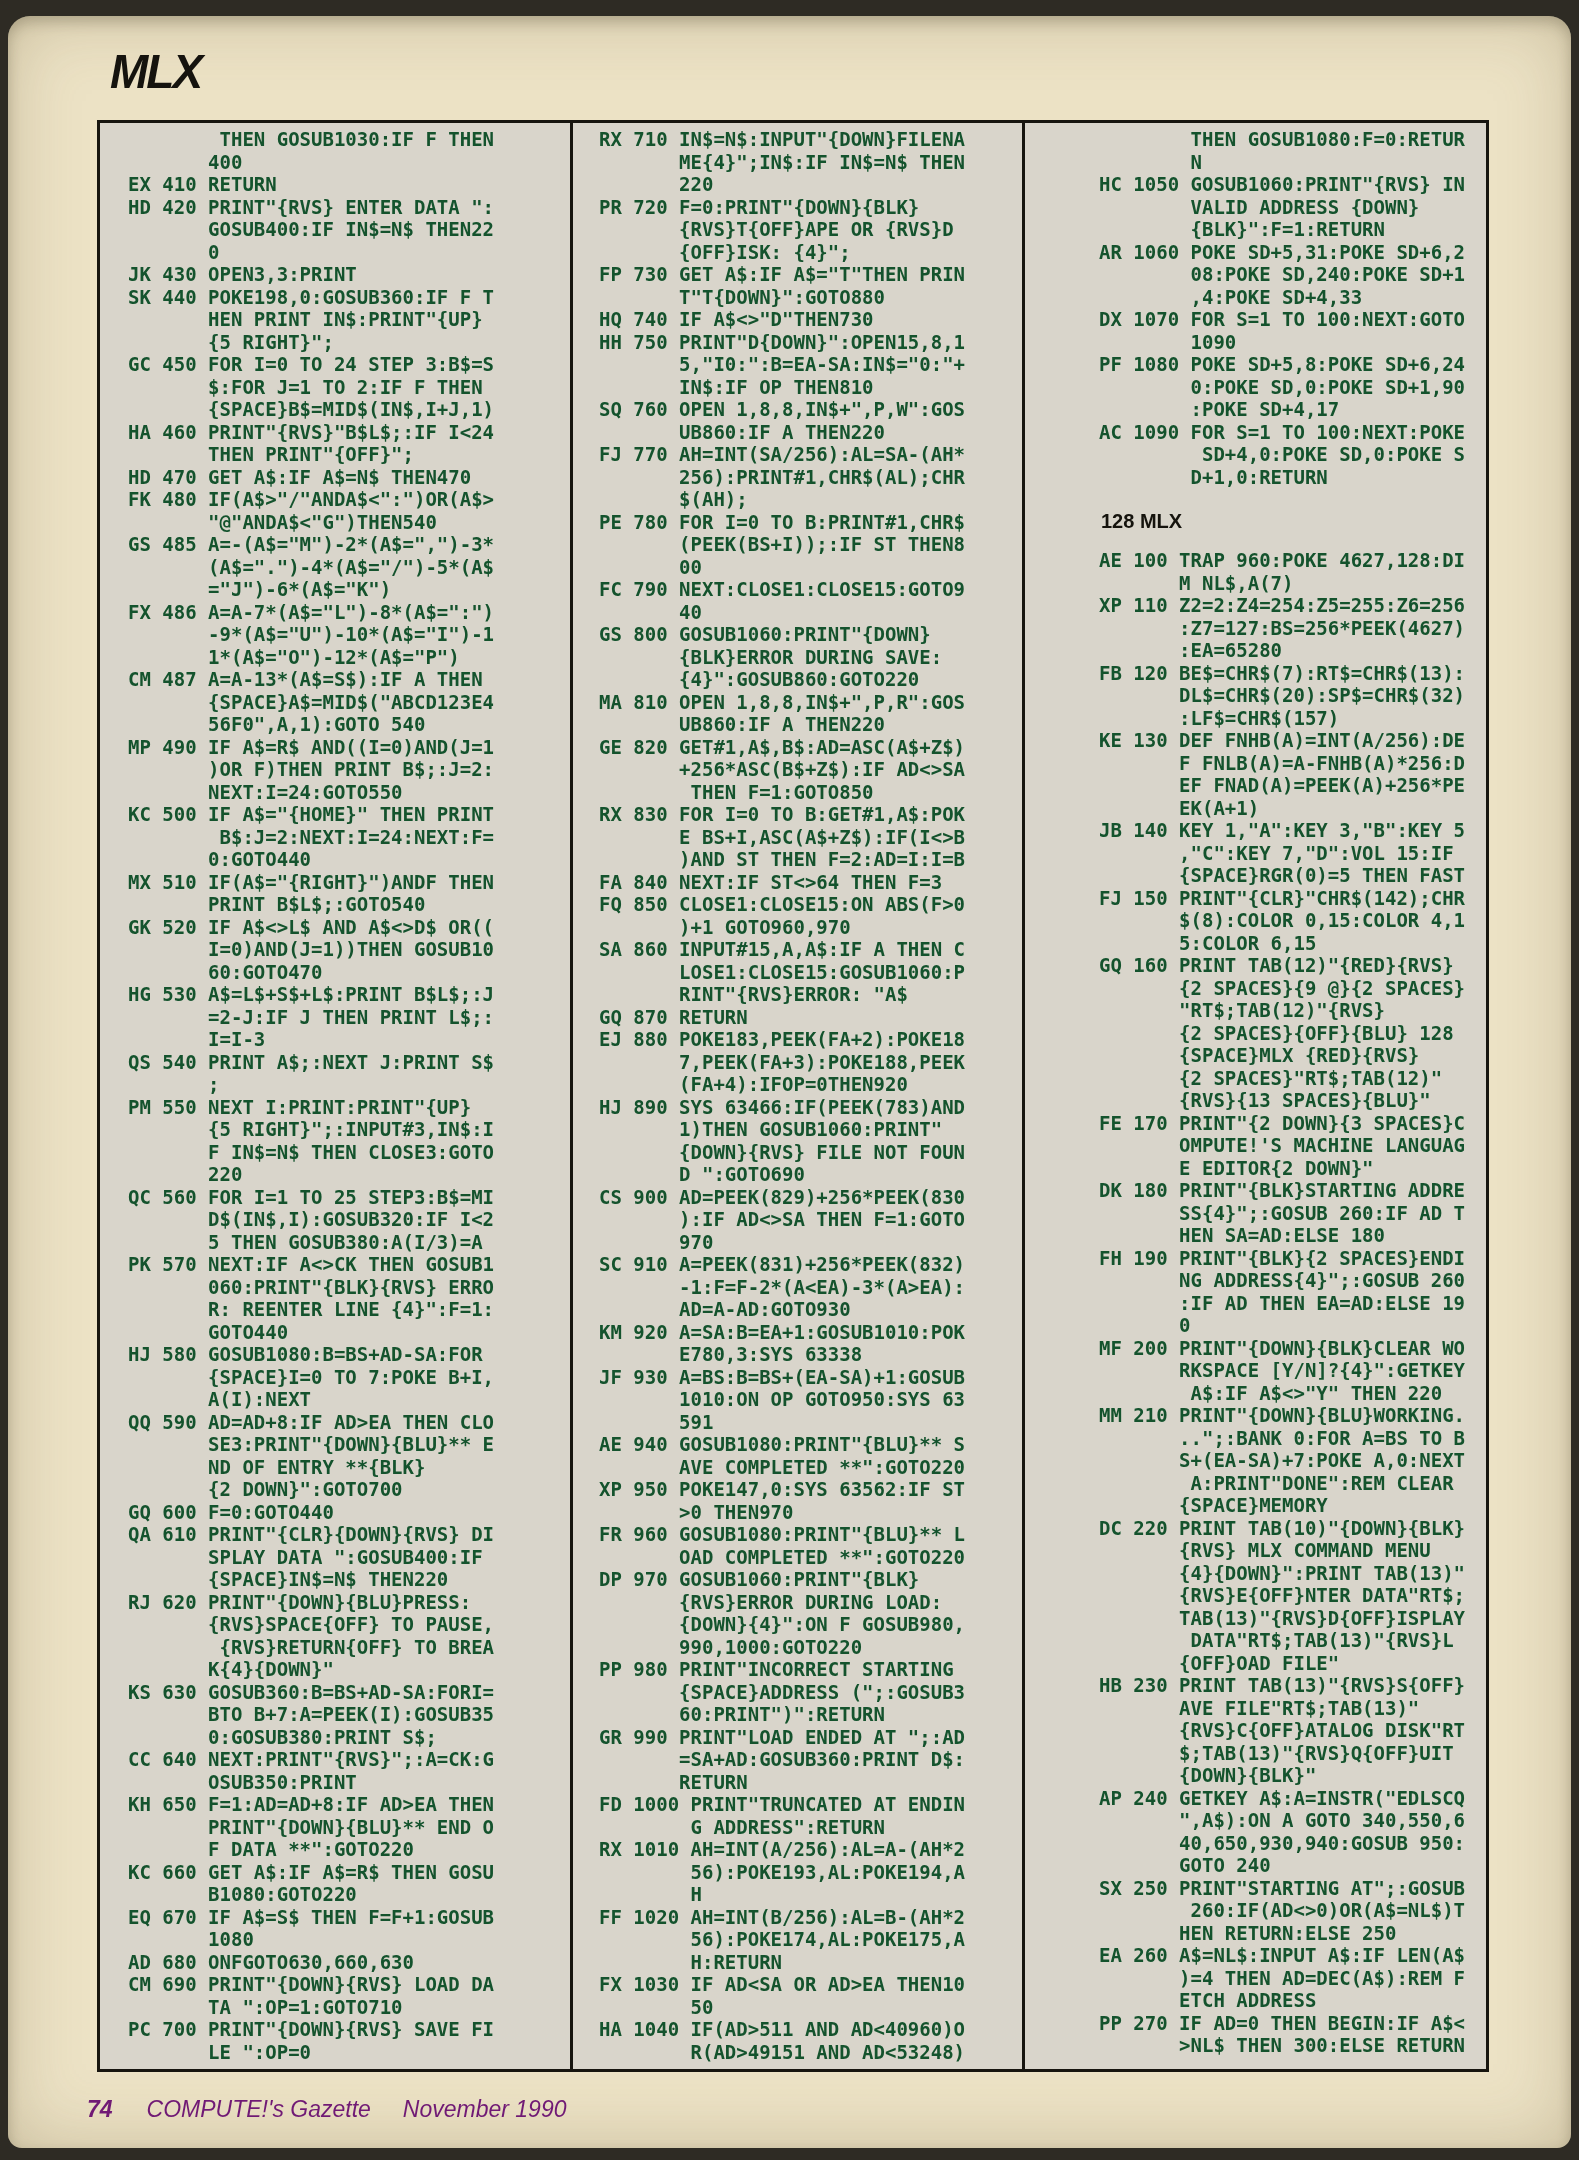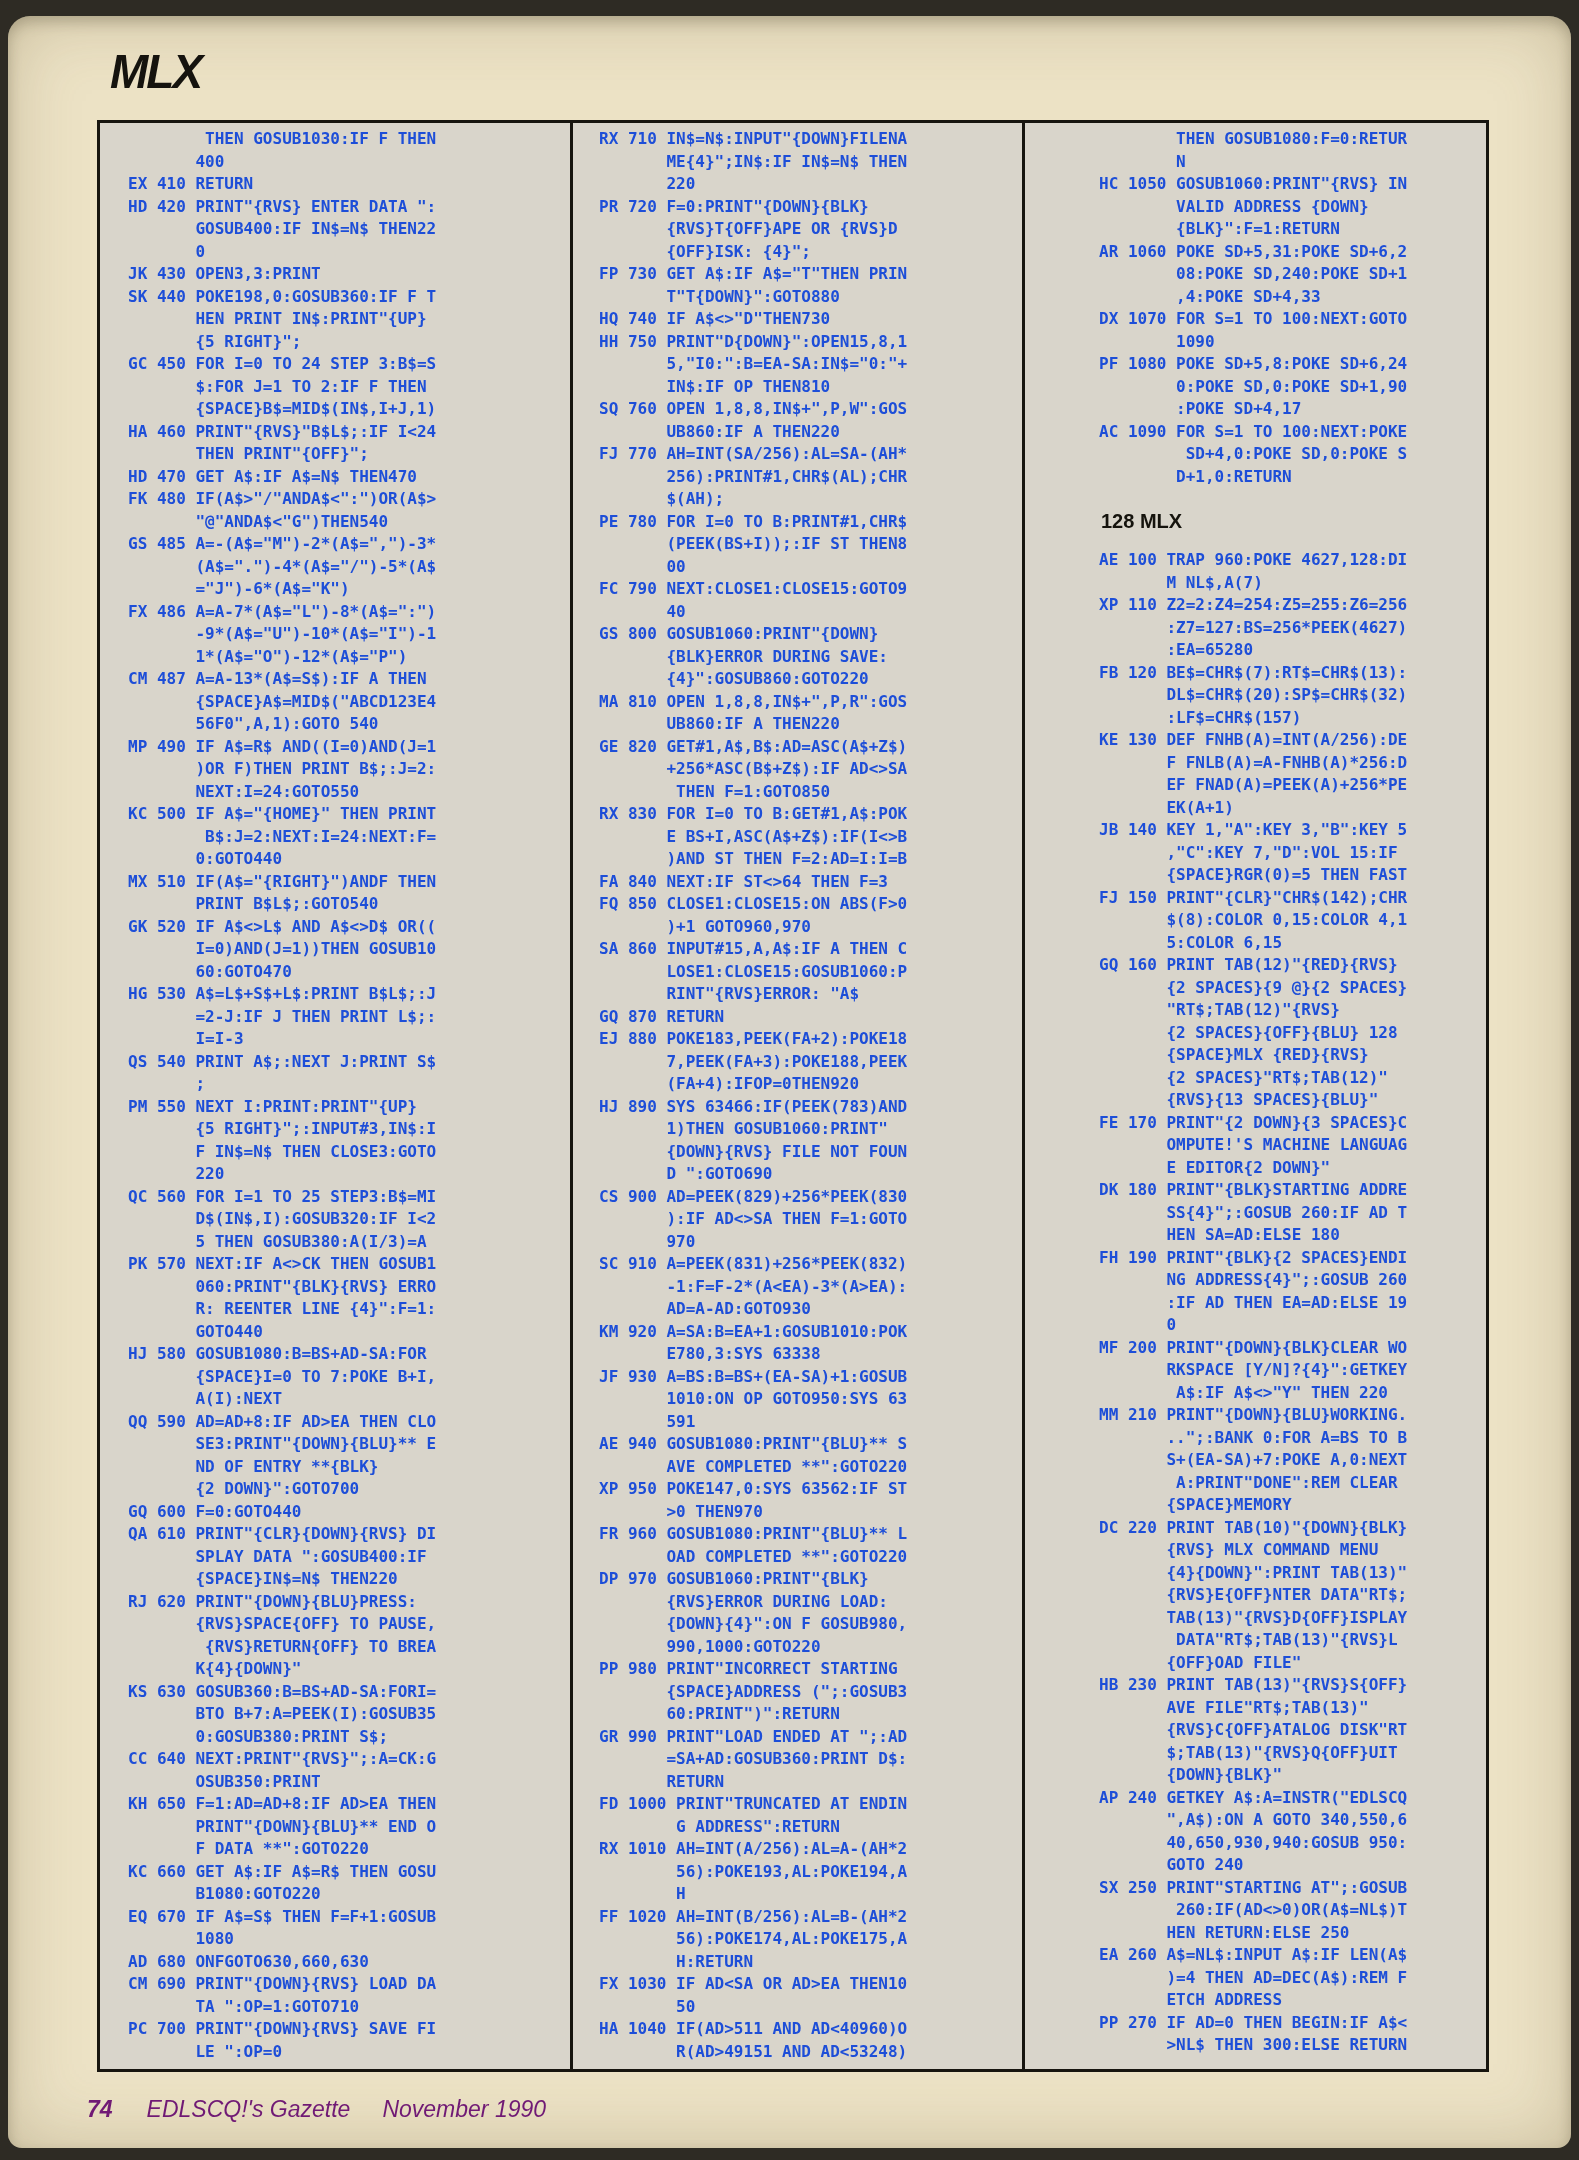--- a/index.html
+++ b/index.html
@@ -33,8 +33,8 @@
   pre.code {
     position:absolute; margin:0; top:5px;
     font-family:"DejaVu Sans Mono", monospace;
-    font-size:16px; line-height:22.5px; font-weight:bold;
-    color:#1d4ed8; white-space:pre;
+    font-size:19px; line-height:22.5px; font-weight:bold;
+    color:#14532d; white-space:pre;
   }
   .code-col-1 { left:28px; }
   .code-col-2 { left:499px; }

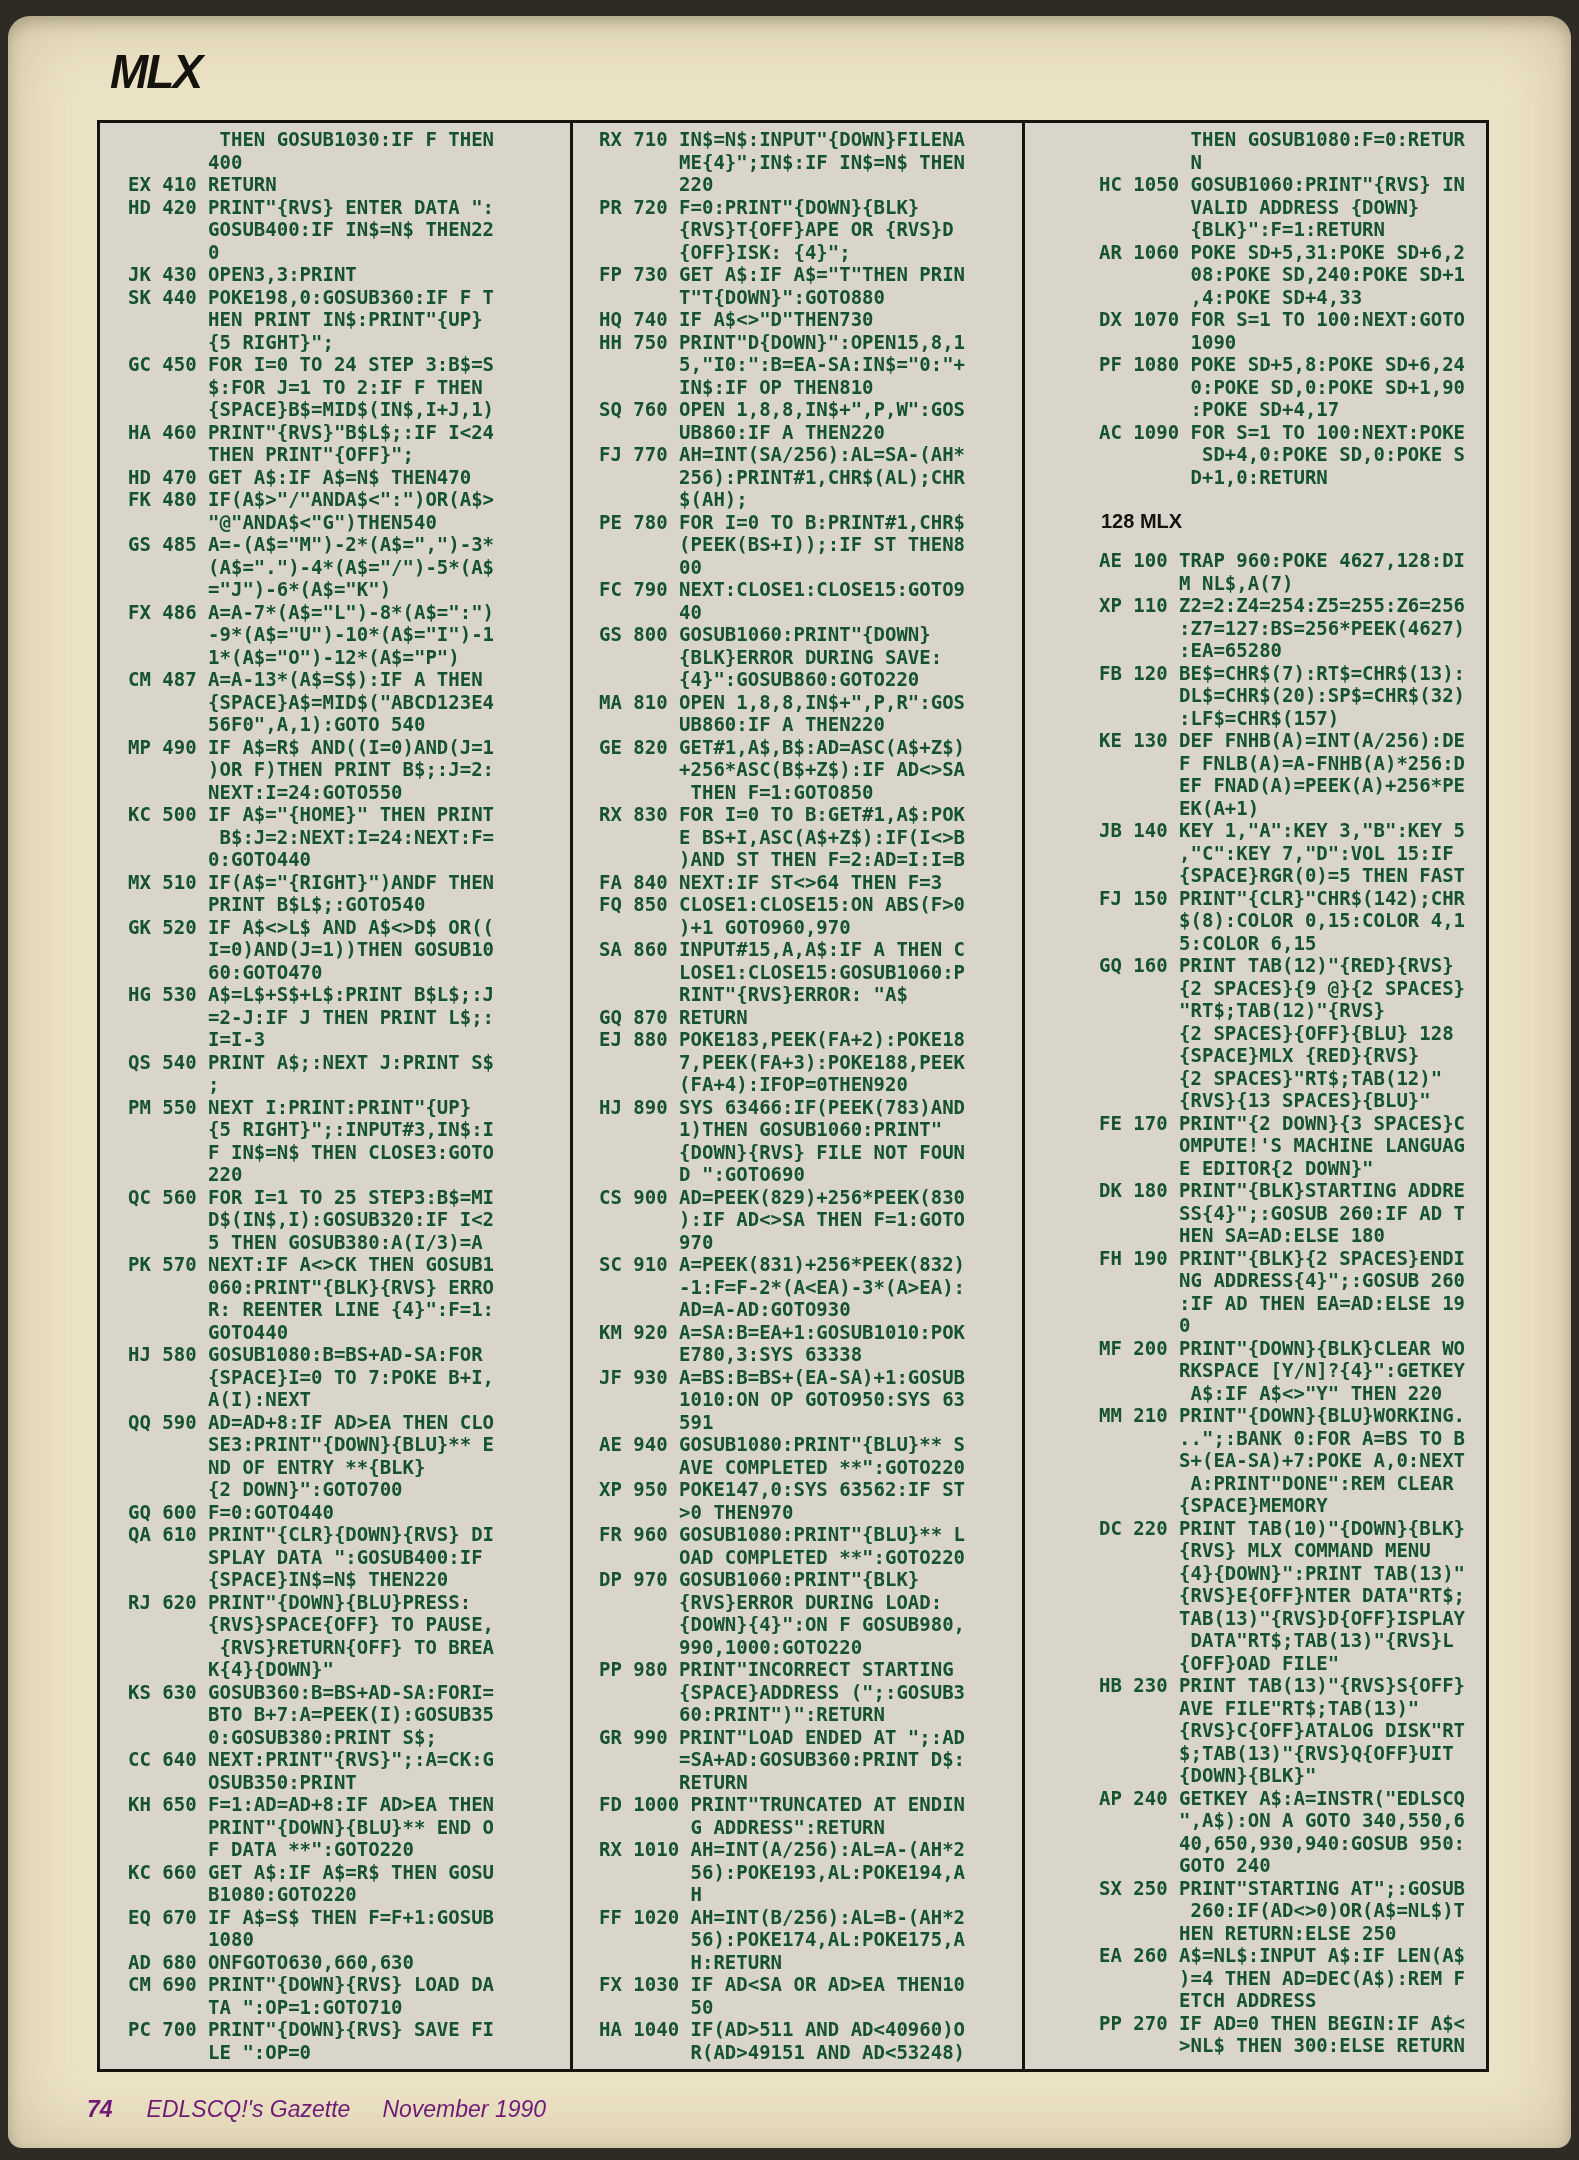--- a/index.html
+++ b/index.html
@@ -329,7 +329,7 @@
 
   <div class="footer">
     <span class="pagenum">74</span>
-    <span class="mag">EDLSCQ!'s Gazette</span>
+    <span class="mag">COMPUTE!'s Gazette</span>
     <span class="issue">November 1990</span>
   </div>
 

